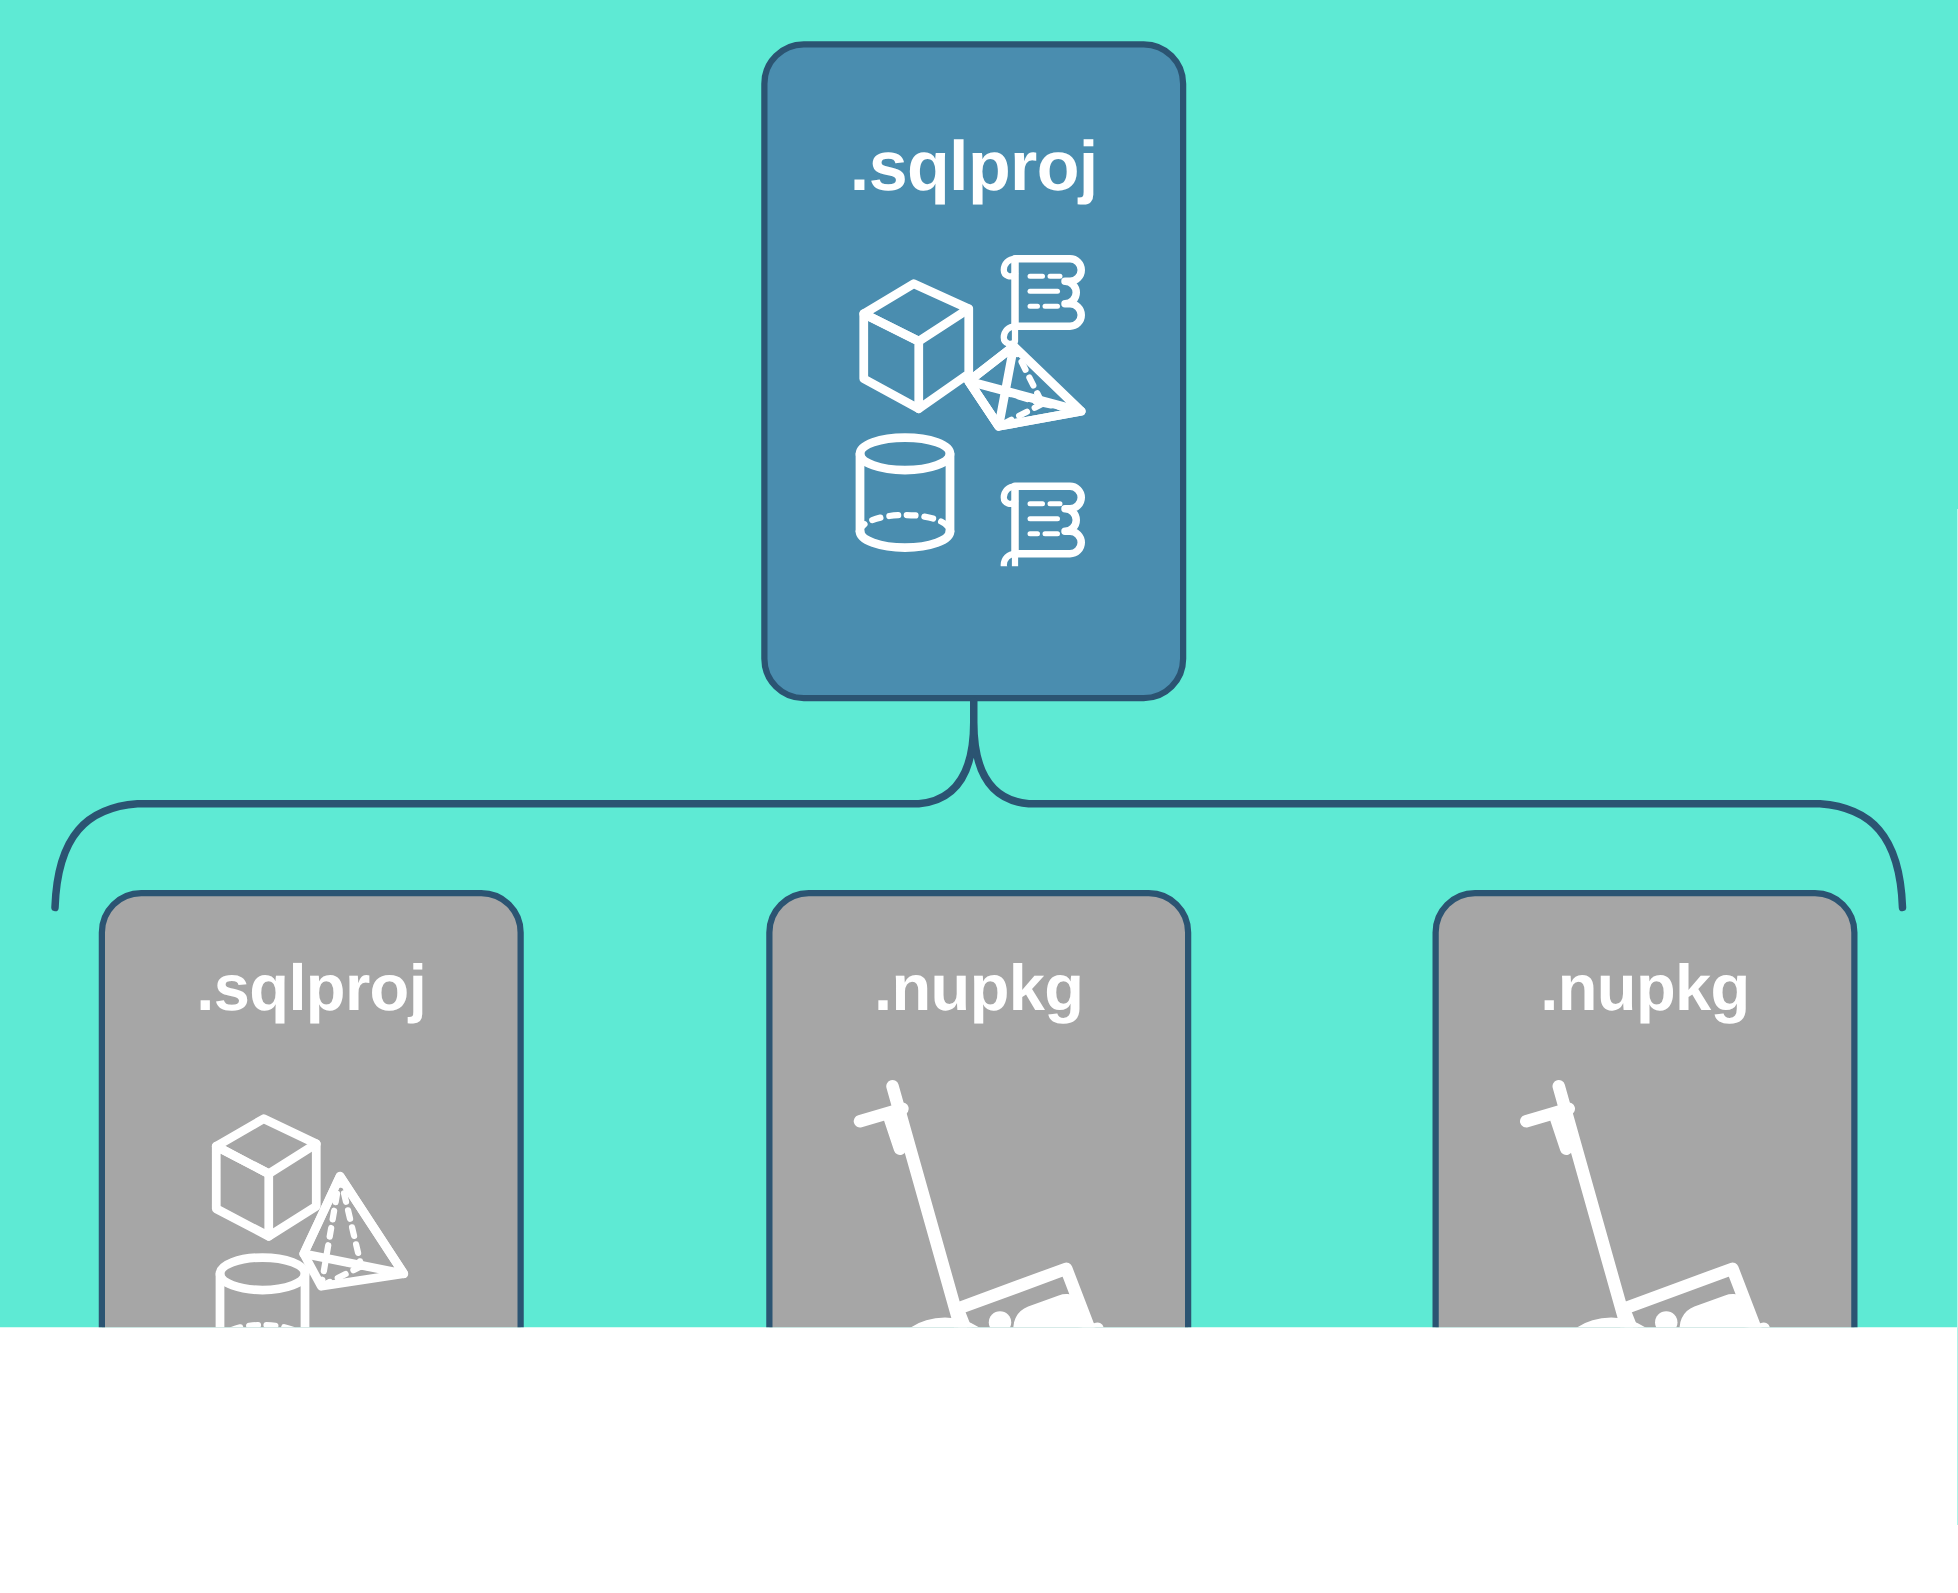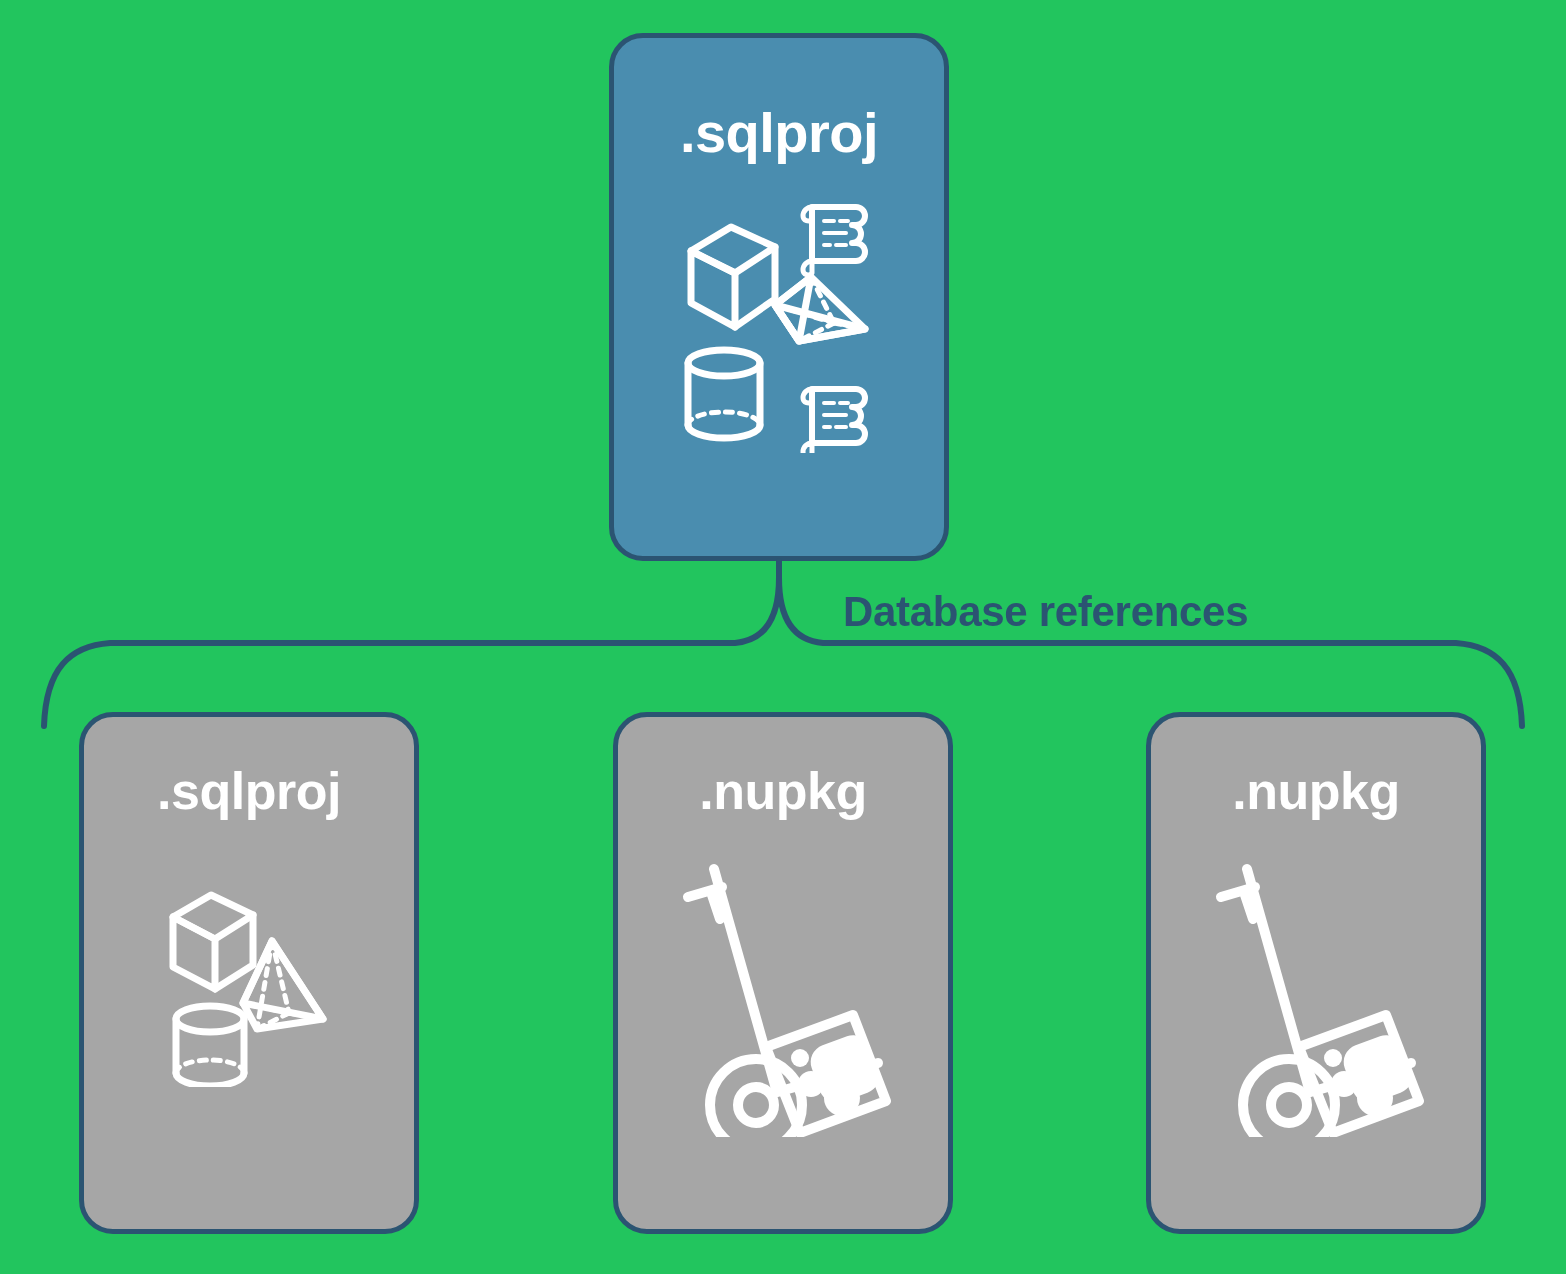--- a/index.html
+++ b/index.html
@@ -13,8 +13,8 @@
   #canvas {
     position: relative;
     width: 1566px;
-    height: 1274px;
-    background: #22c55e;
+    height: 1062px;
+    background: #5eead4;
     overflow: hidden;
   }
   .node {

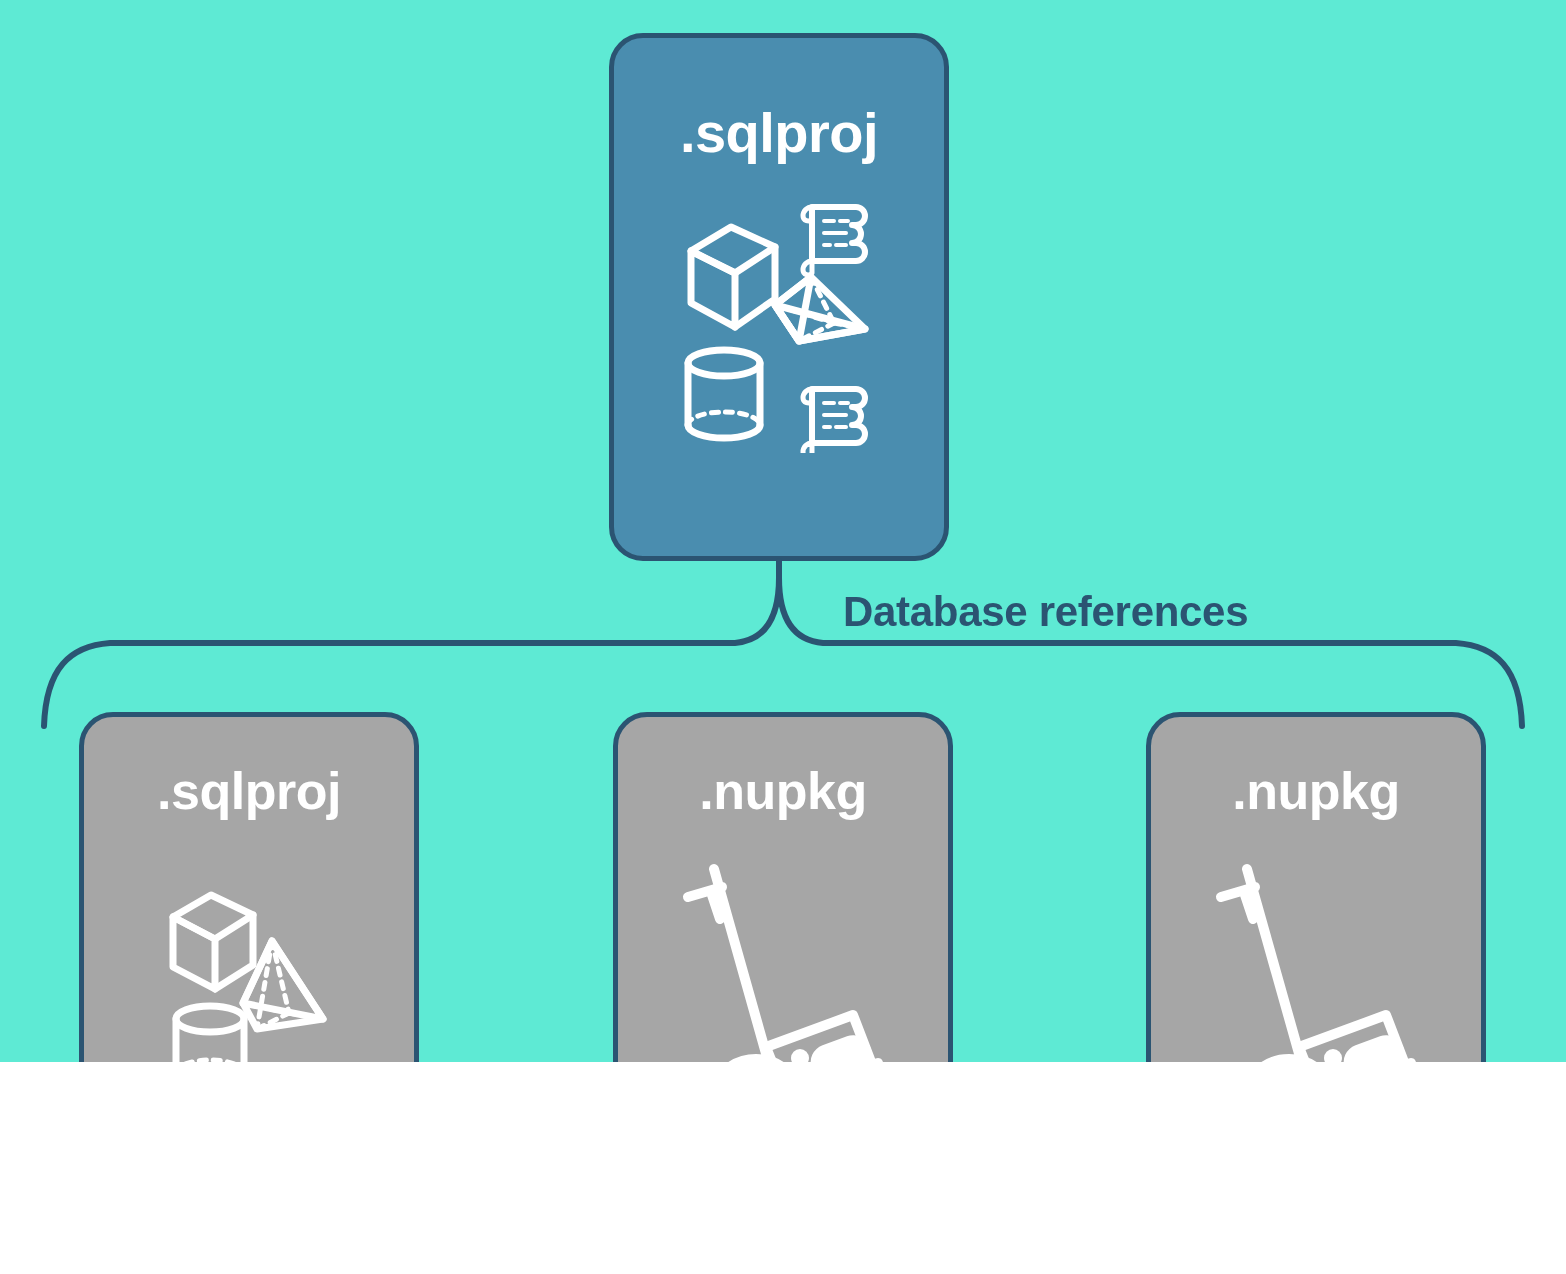--- a/index.html
+++ b/index.html
@@ -238,7 +238,6 @@
              C1496 646 1520 668 1522 726" fill="none" stroke="#2B5472" stroke-width="6" stroke-linecap="round" stroke-linejoin="round"></path>
   </svg>
 
-  <div class="brace-label">Database references</div>
 
 </div>
 

